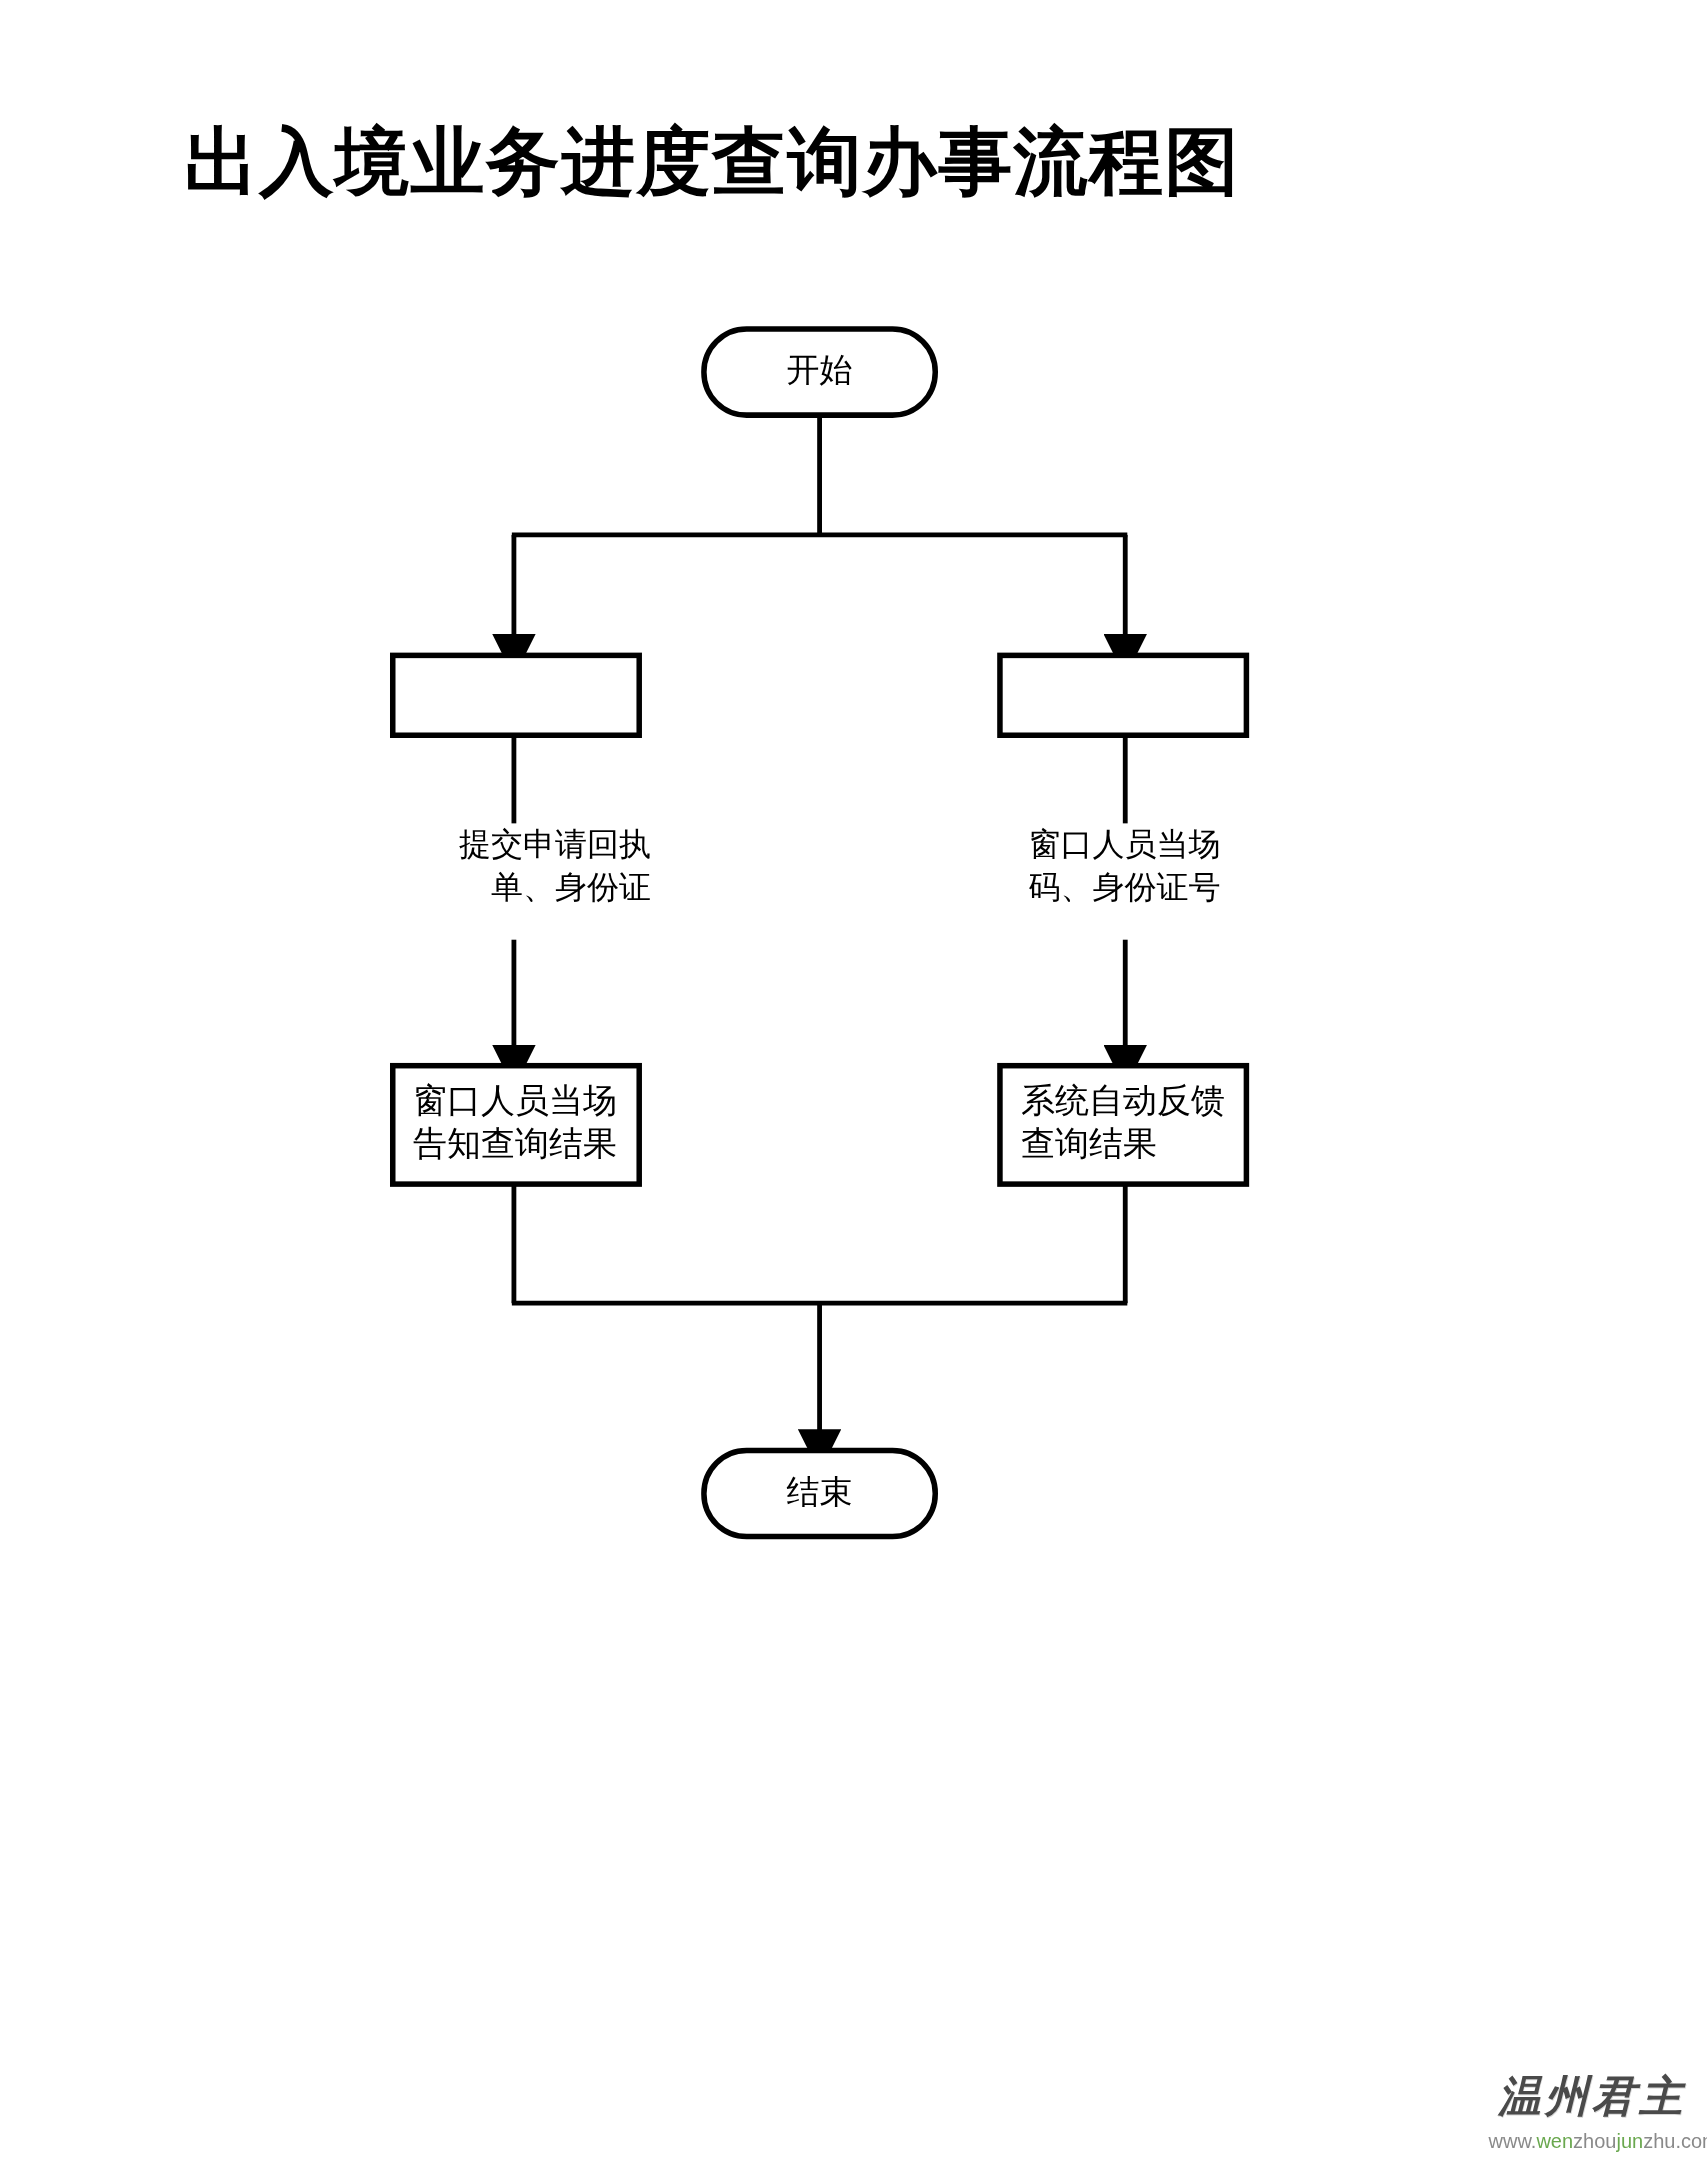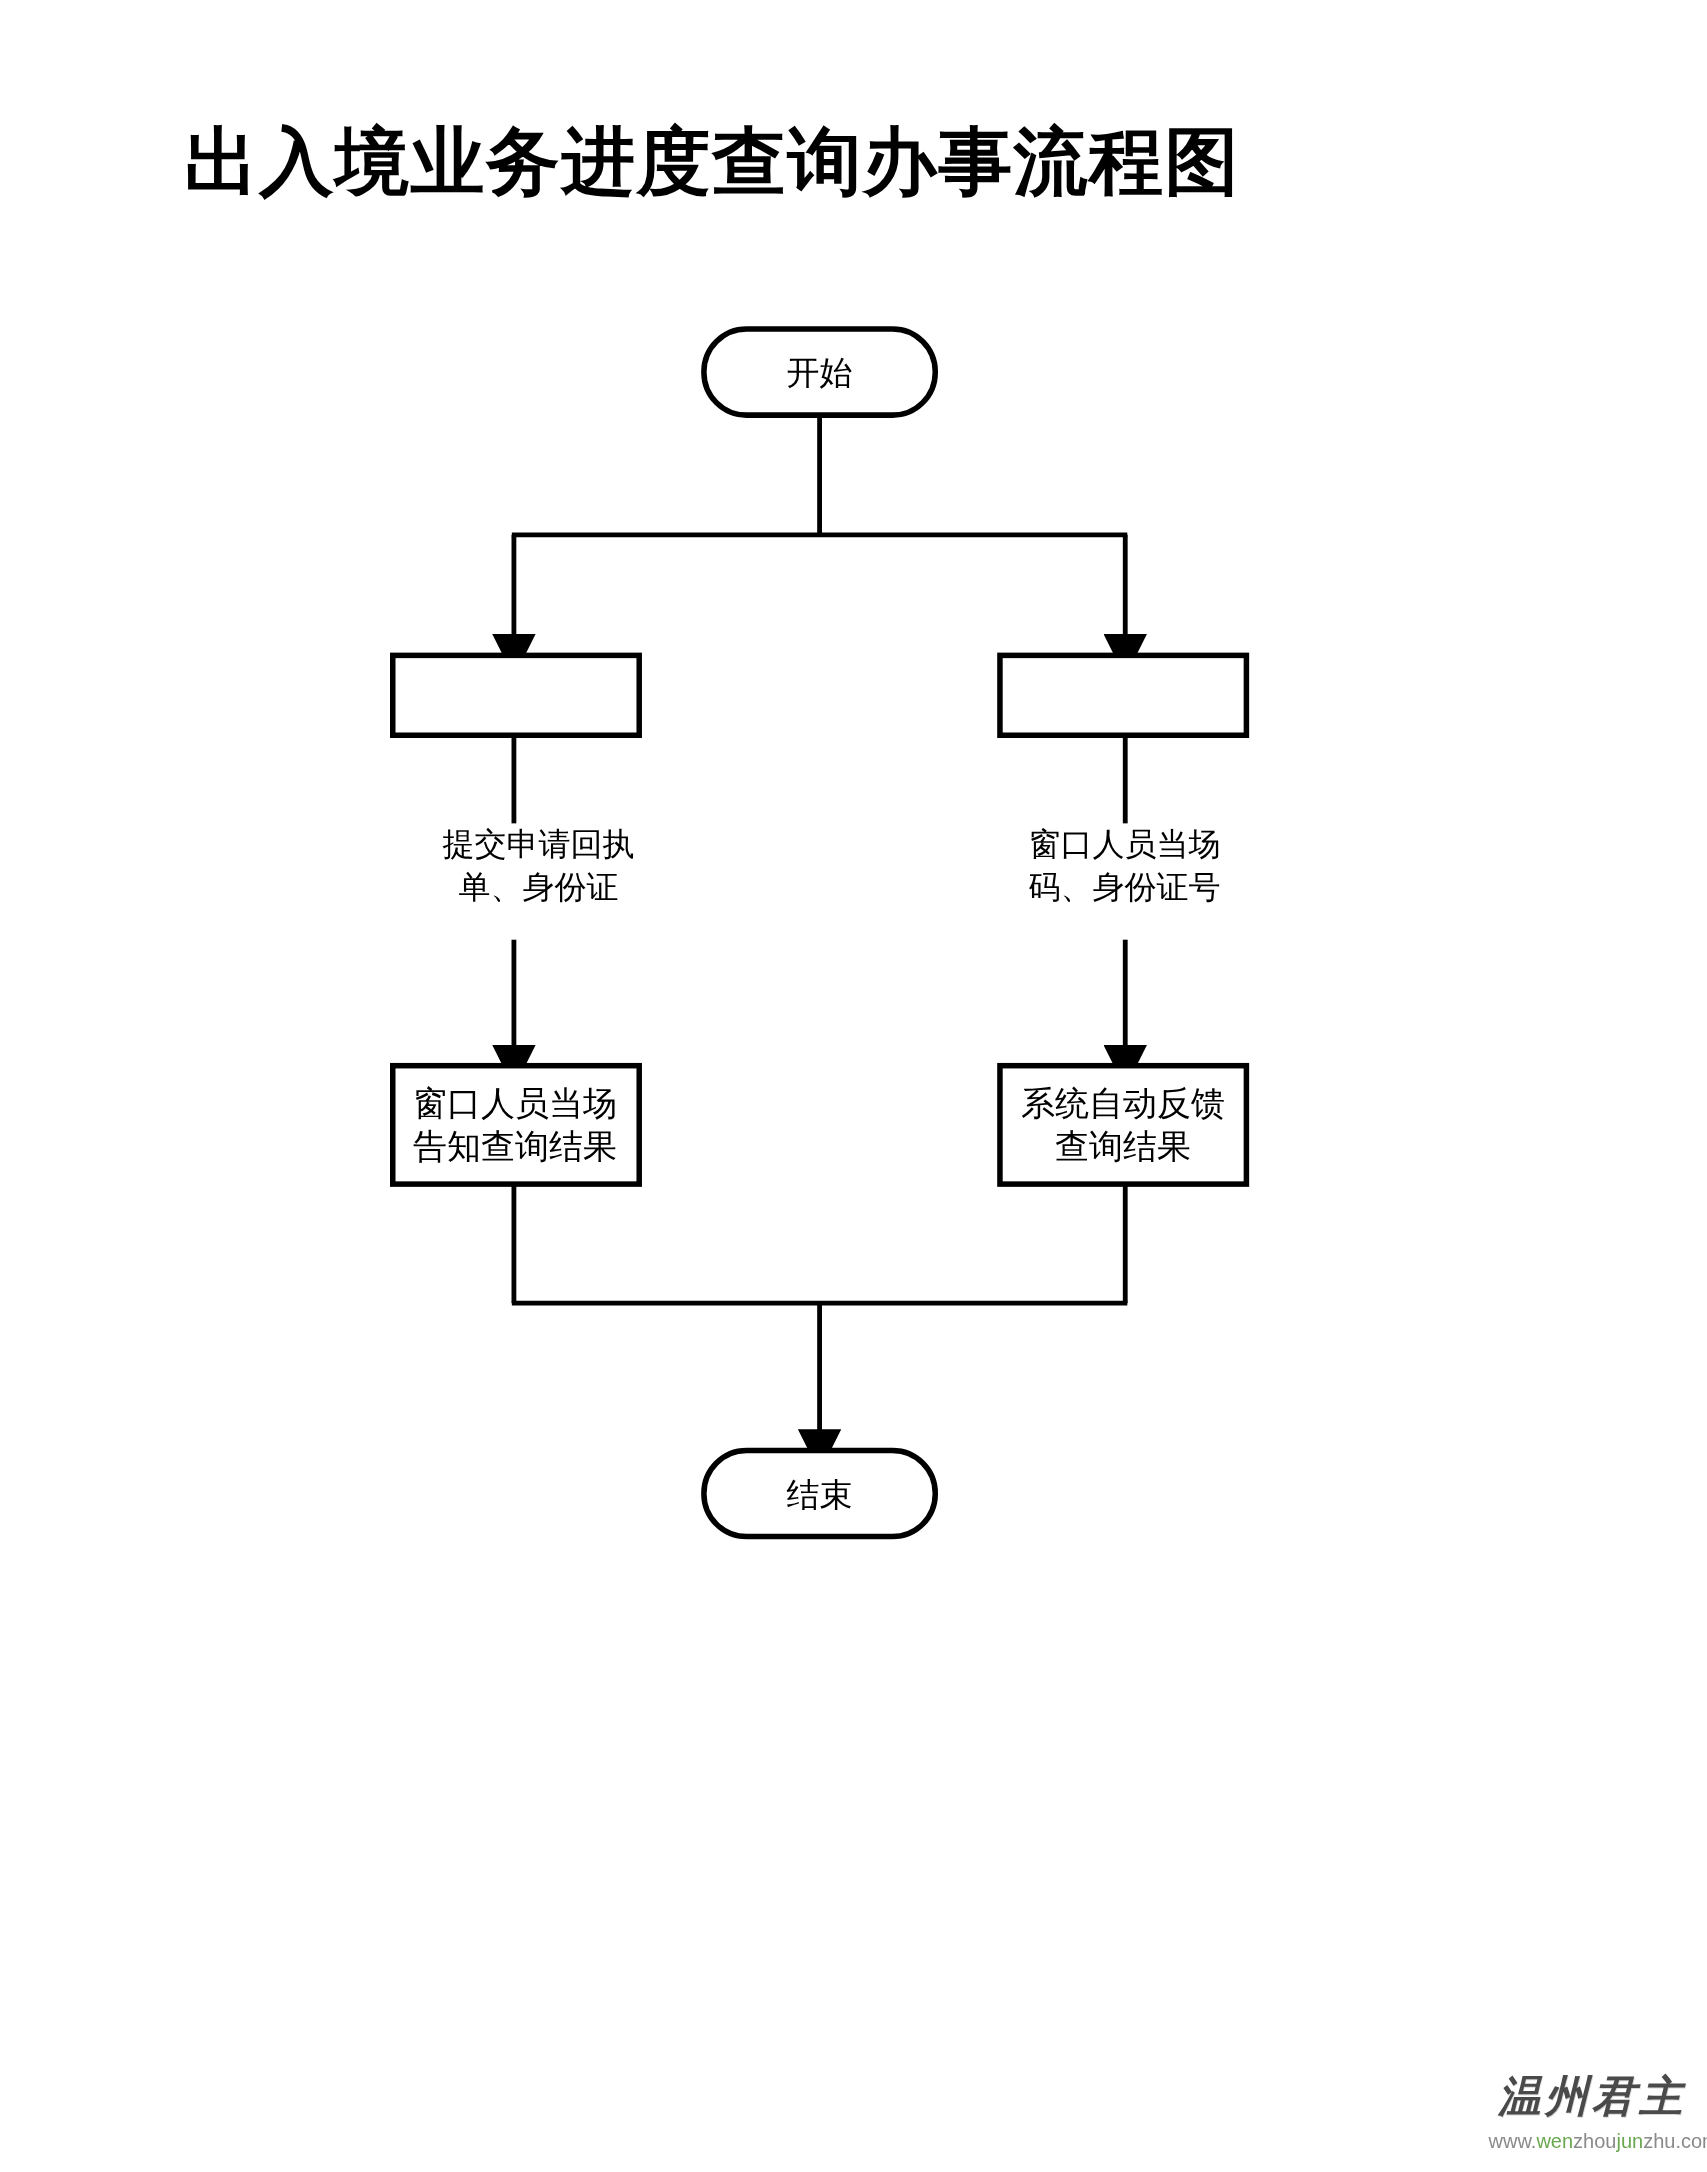--- a/index.html
+++ b/index.html
@@ -51,8 +51,8 @@
   .node-text {
     position: absolute;
     color: #000000;
-    text-align: center;
-    font-family: Liberation Sans, sans-serif;
+    text-align: left;
+    font-family: Liberation Mono, monospace;
     font-size: 33px;
     line-height: 43px;
     white-space: pre-line;

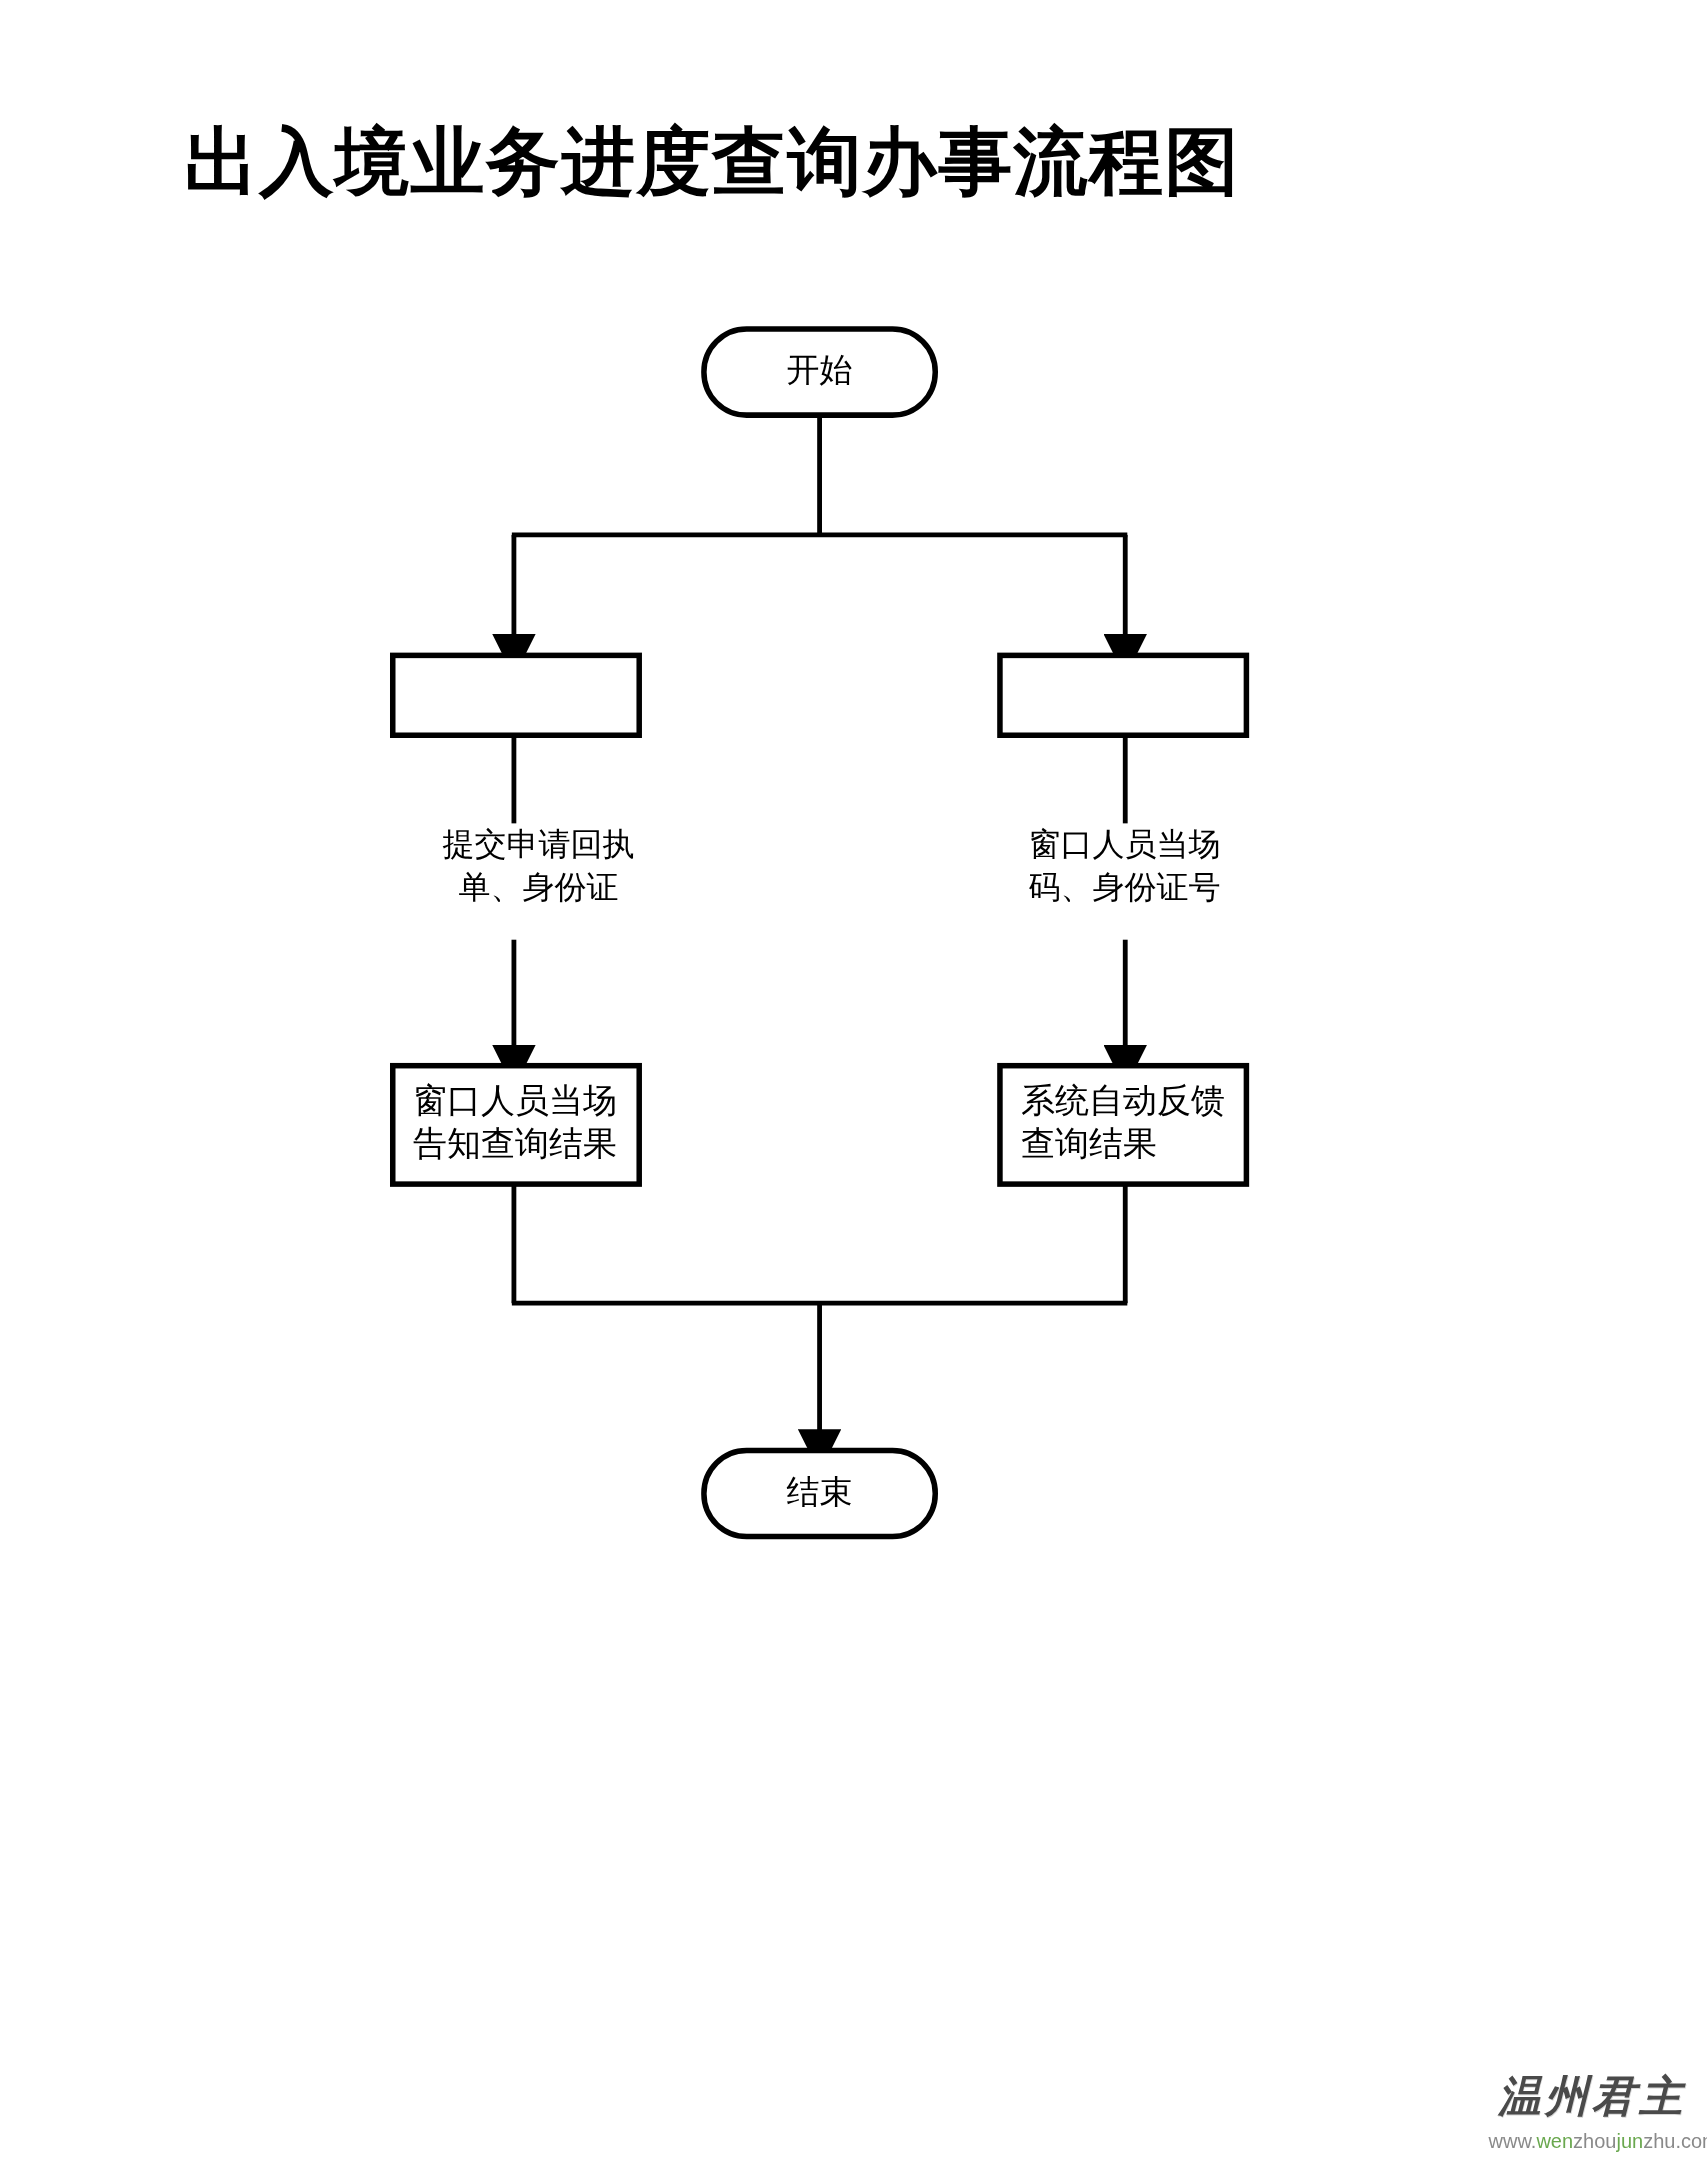--- a/index.html
+++ b/index.html
@@ -176,7 +176,7 @@
 
   <div class="node-text terminal-text" style="left:704px; top:1451px; width:231px; height:86px;">结束</div>
 
-  <div class="edge-label" style="left:404px; top:823px; width:269px; text-align:center;">提交申请回执
+  <div class="edge-label" style="left:382px; top:823px; width:269px; text-align:right;">提交申请回执
 单、身份证</div>
 
   <div class="edge-label" style="left:990px; top:823px; width:269px; text-align:center;">窗口人员当场

